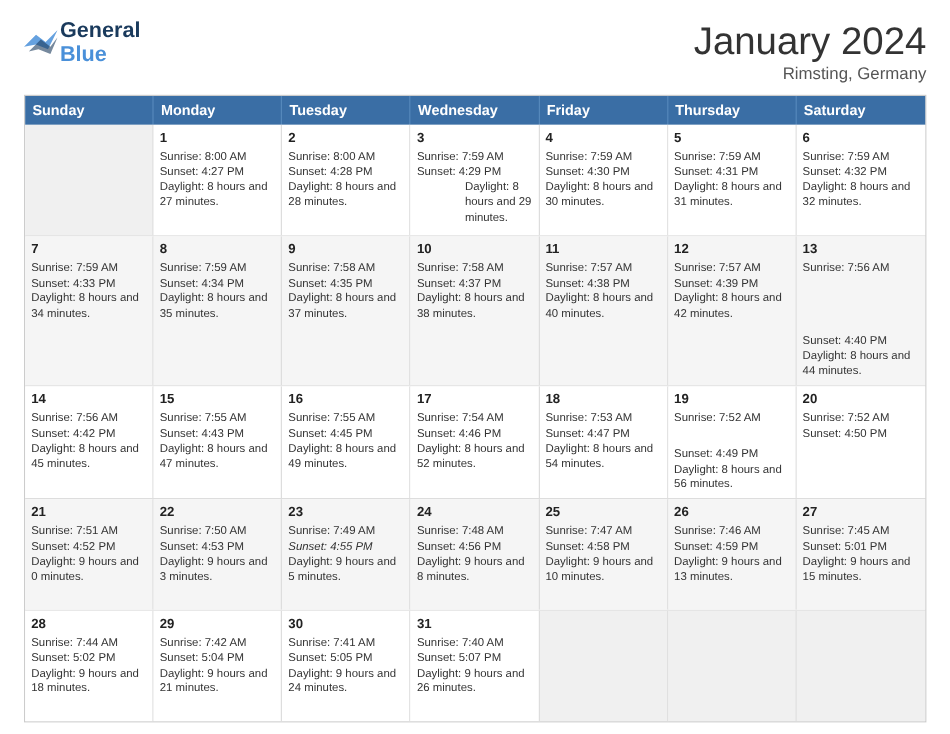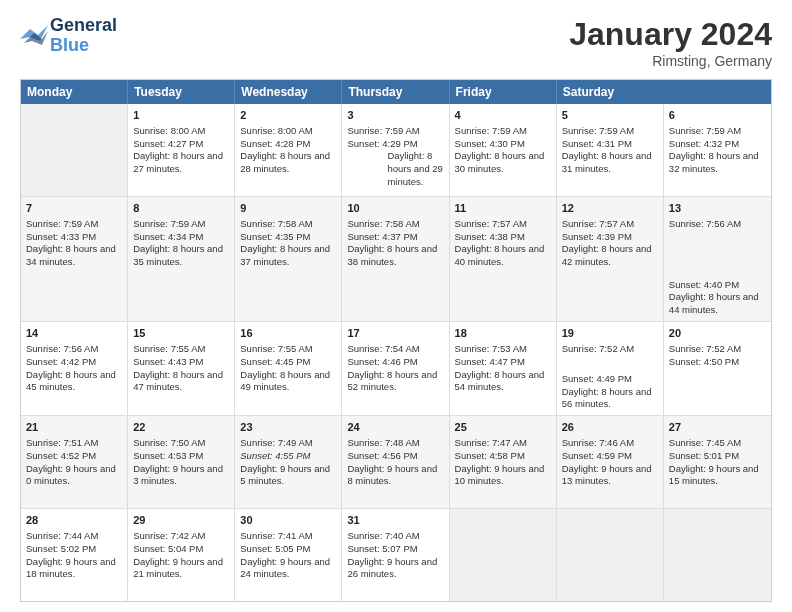--- a/index.html
+++ b/index.html
@@ -43,7 +43,7 @@
     }
     .month-title {
       font-size: 32px;
-      font-weight: bold;
+      font-weight: normal;
       color: #333;
     }
     .location {

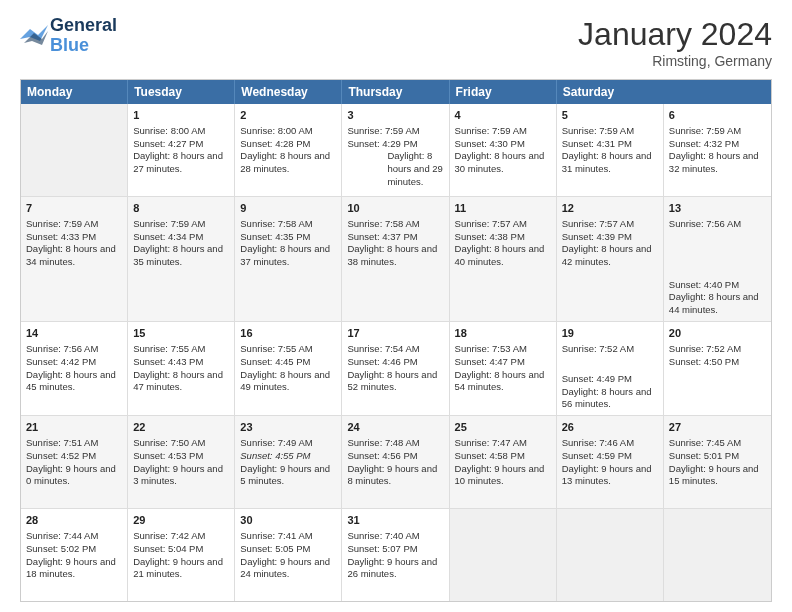--- a/index.html
+++ b/index.html
@@ -142,6 +142,7 @@
 
   <div class="calendar">
     <div class="cal-header">
+    <div class="cal-header-cell">Sunday</div>
         <div class="cal-header-cell">Monday</div>
         <div class="cal-header-cell">Tuesday</div>
         <div class="cal-header-cell">Wednesday</div>

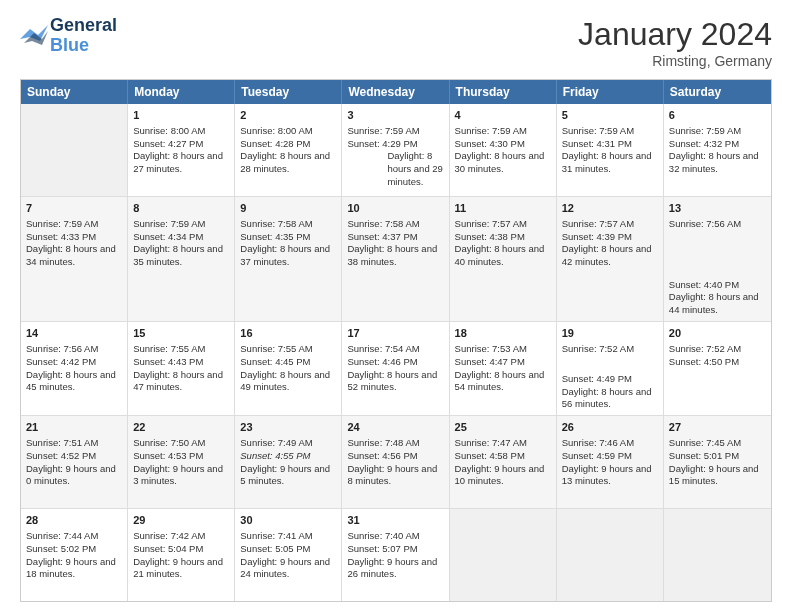--- a/index.html
+++ b/index.html
@@ -146,8 +146,8 @@
         <div class="cal-header-cell">Monday</div>
         <div class="cal-header-cell">Tuesday</div>
         <div class="cal-header-cell">Wednesday</div>
+        <div class="cal-header-cell">Friday</div>
         <div class="cal-header-cell">Thursday</div>
-        <div class="cal-header-cell">Friday</div>
         <div class="cal-header-cell">Saturday</div>
       </div>
     <div class="cal-body">

